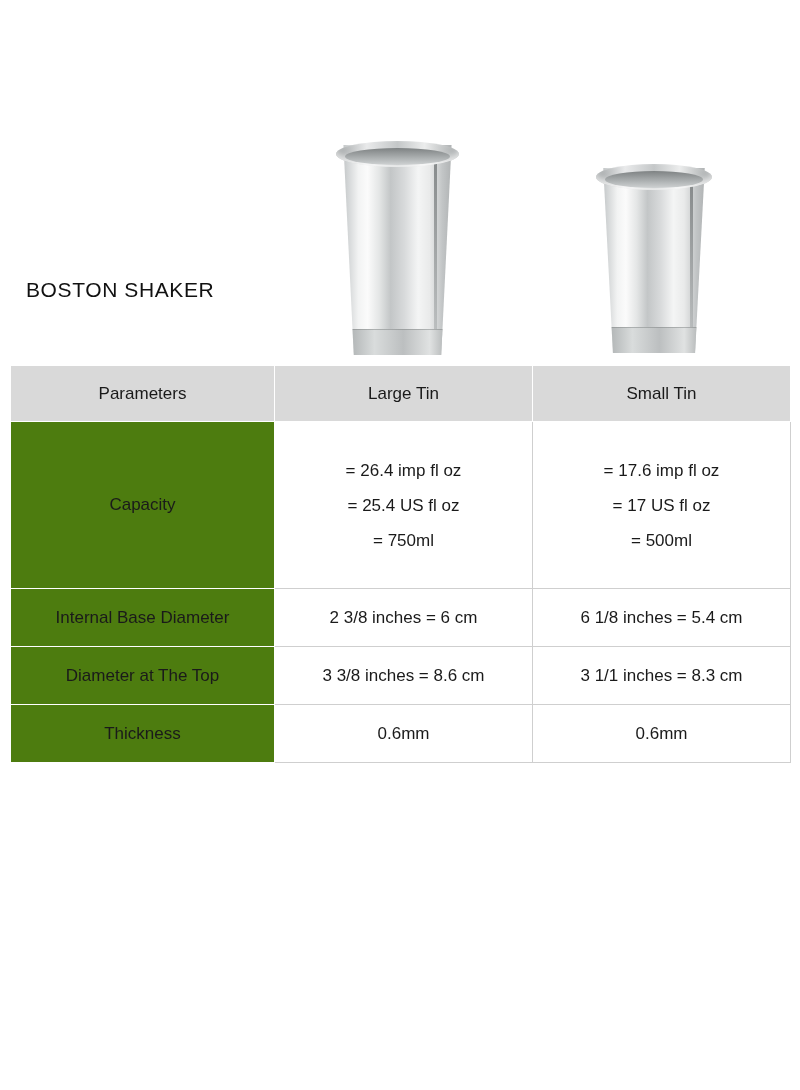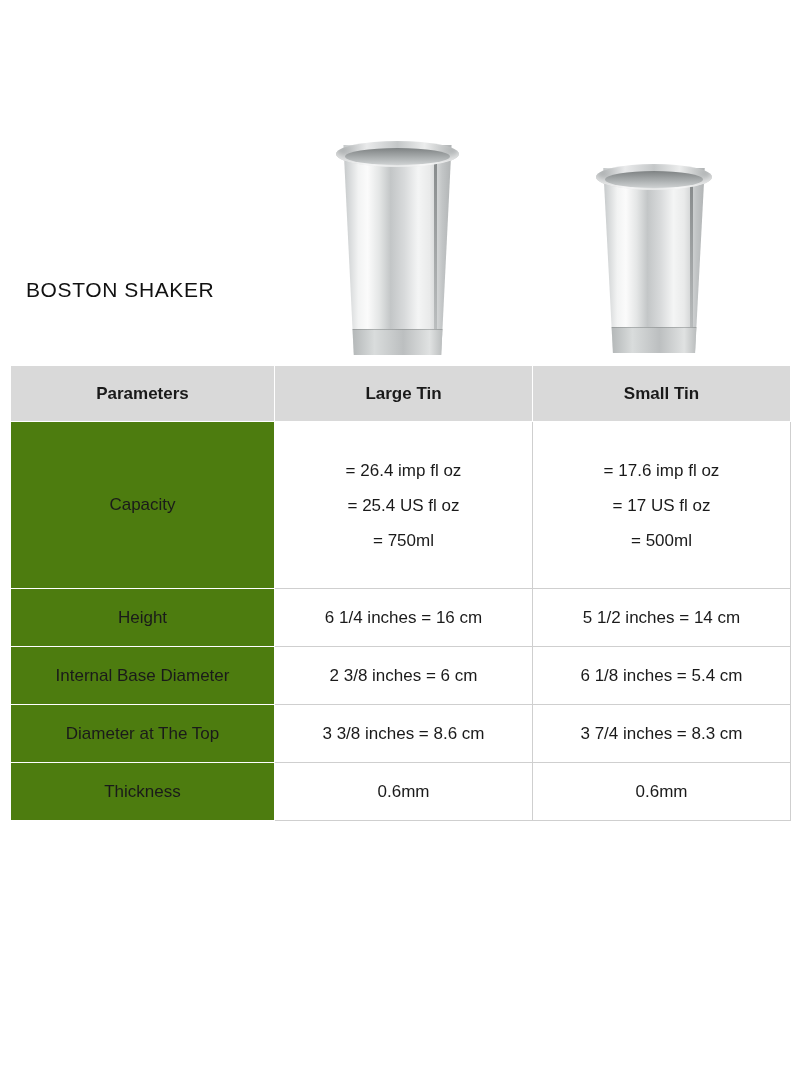--- a/index.html
+++ b/index.html
@@ -138,7 +138,7 @@
   .spec-table .col-param { width: 264px; }
   .spec-table .col-val { width: 258px; }
 
-  .spec-table thead th { height: 56px; font-weight: bold; }
+  .spec-table thead th { height: 56px; }
   .spec-table thead th.hdr-strong { font-weight: bold; }
 
   .spec-table tbody td.light {

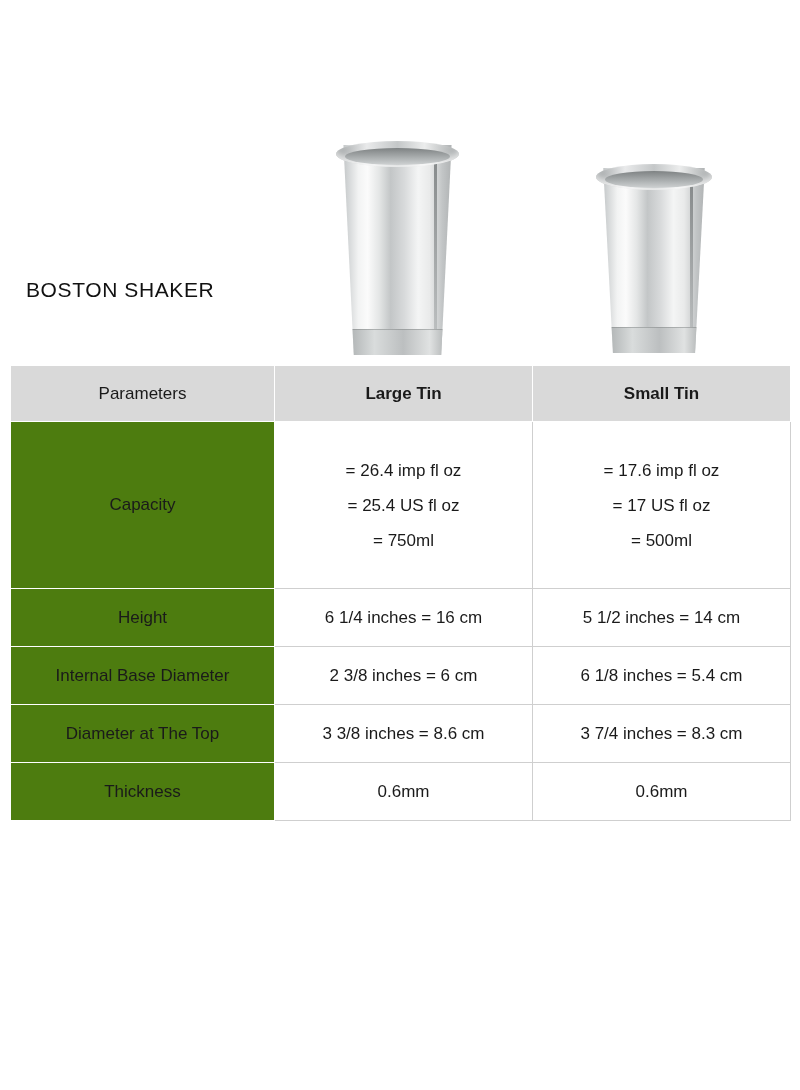--- a/index.html
+++ b/index.html
@@ -139,7 +139,7 @@
   .spec-table .col-val { width: 258px; }
 
   .spec-table thead th { height: 56px; }
-  .spec-table thead th.hdr-strong { font-weight: bold; }
+  .spec-table thead th.hdr-strong { font-weight: normal; }
 
   .spec-table tbody td.light {
     background: #ffffff;

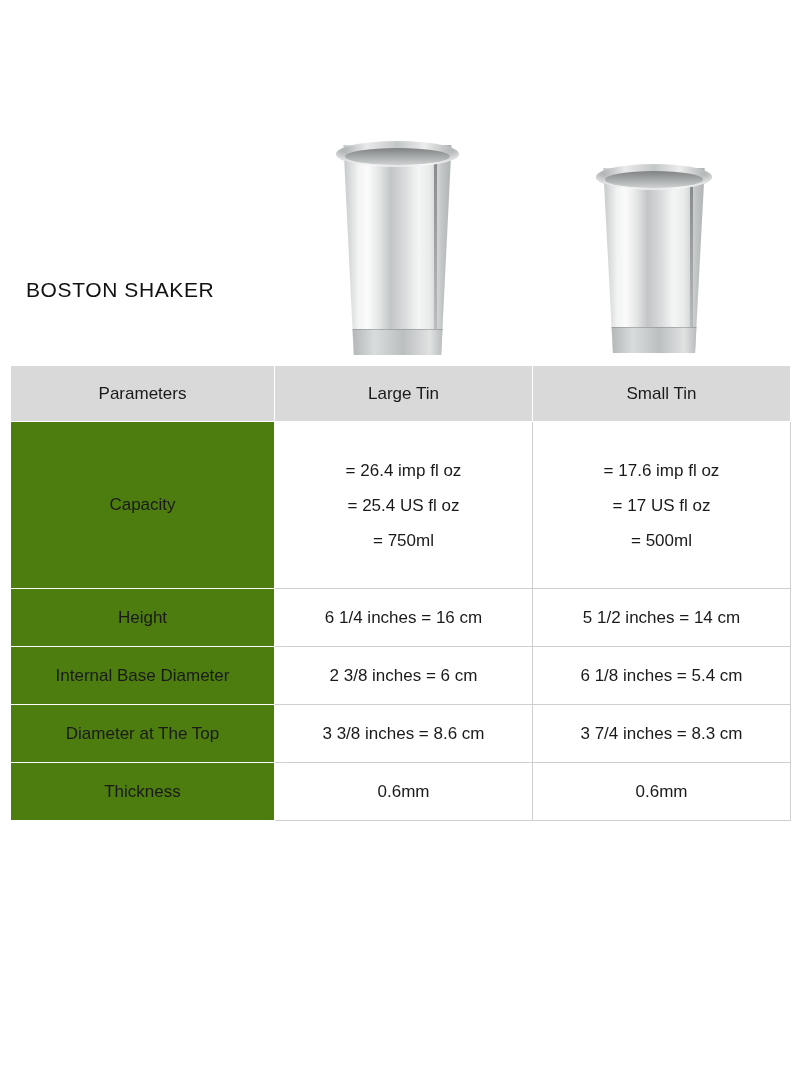--- a/index.html
+++ b/index.html
@@ -217,11 +217,6 @@
         </td>
       </tr>
 
-      <tr class="row-mid">
-        <td>Height</td>
-        <td class="light">6 1/4 inches = 16 cm</td>
-        <td class="light">5 1/2 inches = 14 cm</td>
-      </tr>
 
       <tr class="row-mid">
         <td>Internal Base Diameter</td>

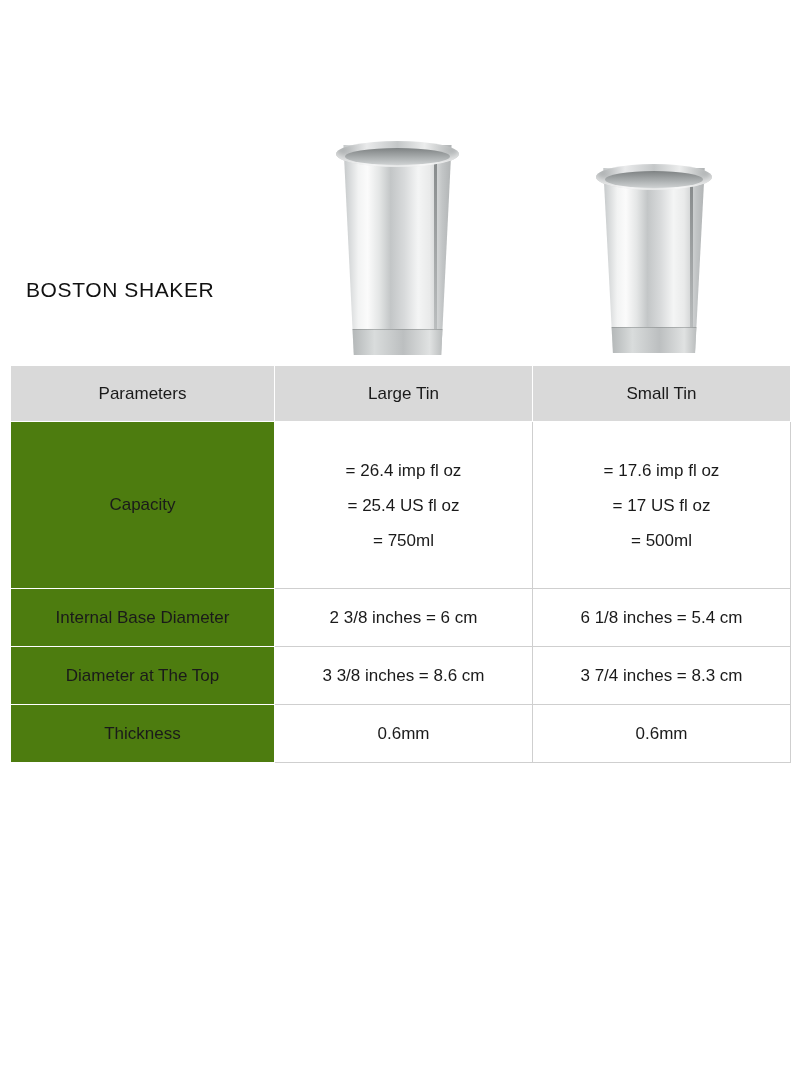--- a/index.html
+++ b/index.html
@@ -227,7 +227,7 @@
       <tr class="row-mid">
         <td>Diameter at The Top</td>
         <td class="light">3 3/8 inches = 8.6 cm</td>
-        <td class="light">3 7/4 inches = 8.3 cm</td>
+        <td class="light">3 1/1 inches = 8.3 cm</td>
       </tr>
 
 

